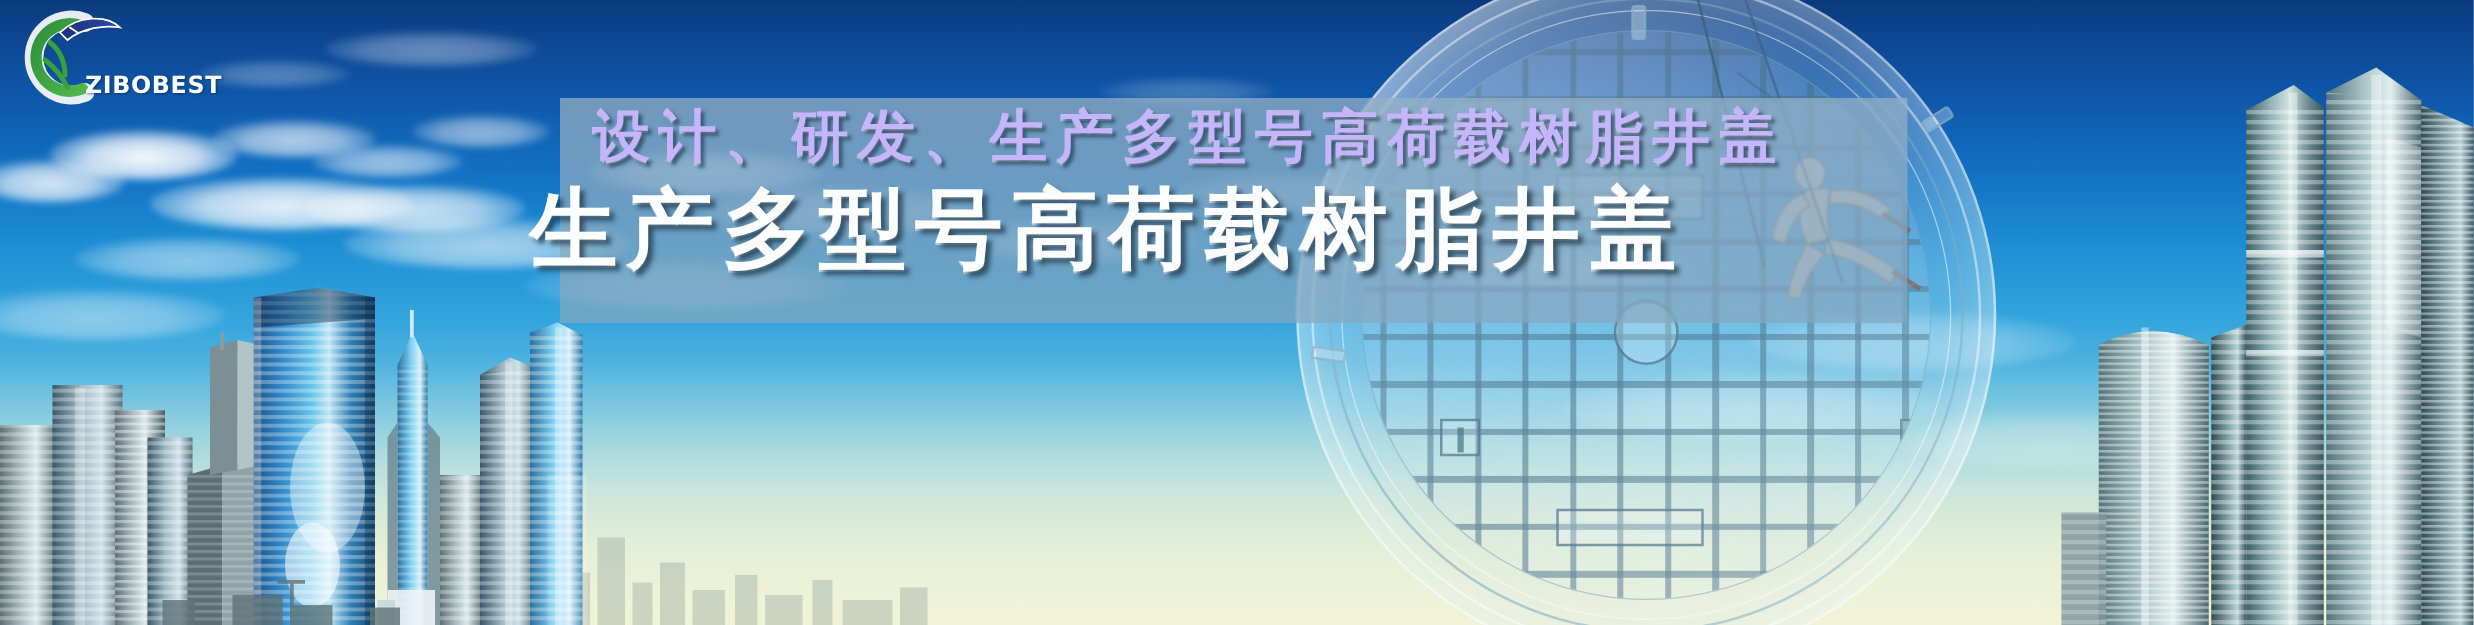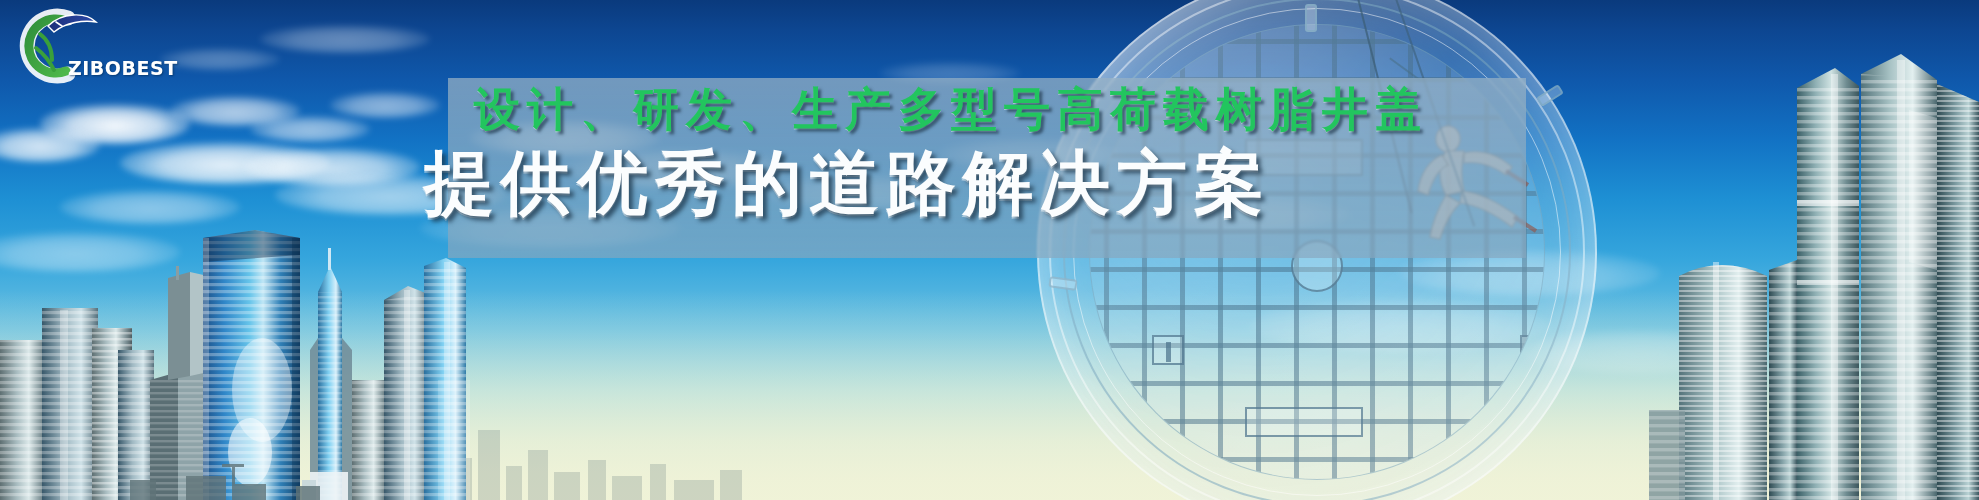--- a/index.html
+++ b/index.html
@@ -191,7 +191,7 @@
   .headline-1{
     position:absolute;left:474px;top:86px;
     font-size:46px;font-weight:700;letter-spacing:7px;
-    color:#22c55e;
+    color:#c4b5fd;
     text-shadow:3px 3px 3px rgba(35,60,80,.70), 0 1px 0 rgba(255,255,255,.45);
     white-space:nowrap;
     line-height:1;

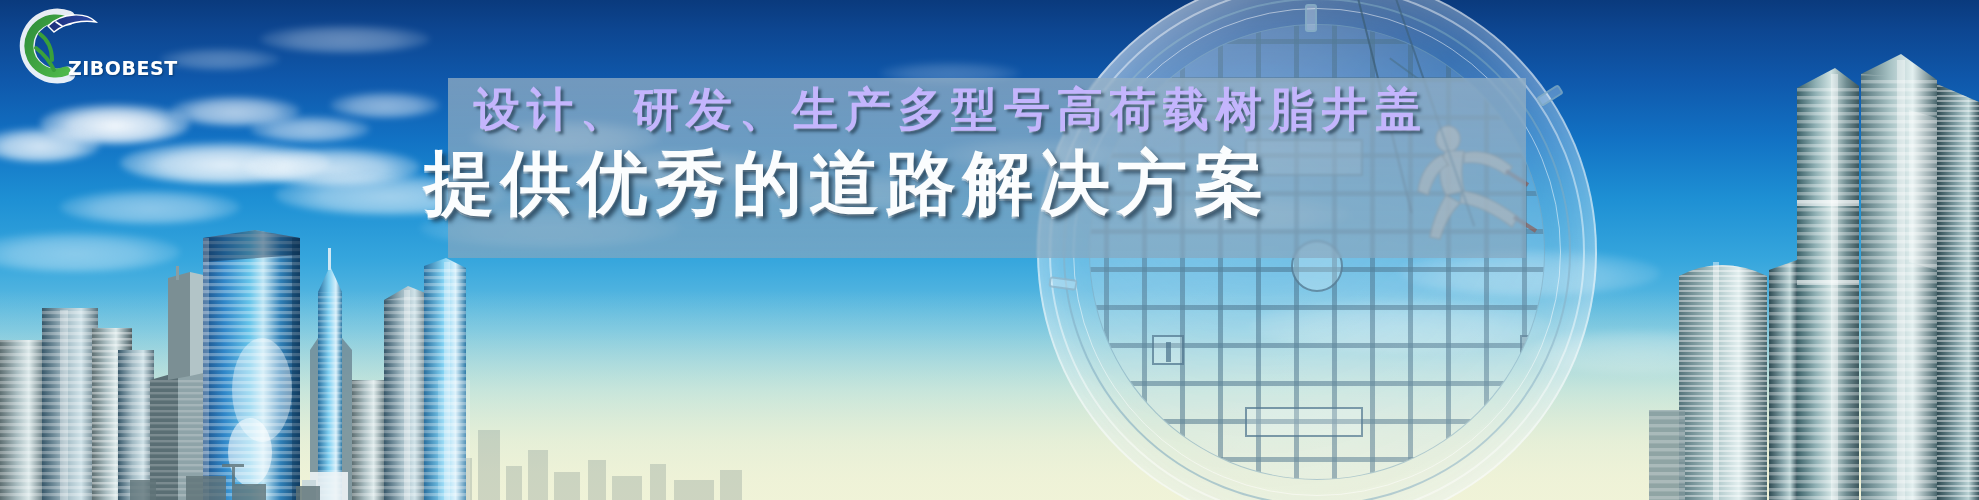--- a/index.html
+++ b/index.html
@@ -483,7 +483,7 @@
 
   <div class="headline-1">设计、研发、生产多型号高荷载树脂井盖</div>
 
-  <div class="headline-2">提供优秀的道路解决方案</div>
+  <div class="headline-2">生产多型号高荷载树脂井盖</div>
 
   <div class="logo">
     <svg viewBox="0 0 160 82" width="160" height="82">

